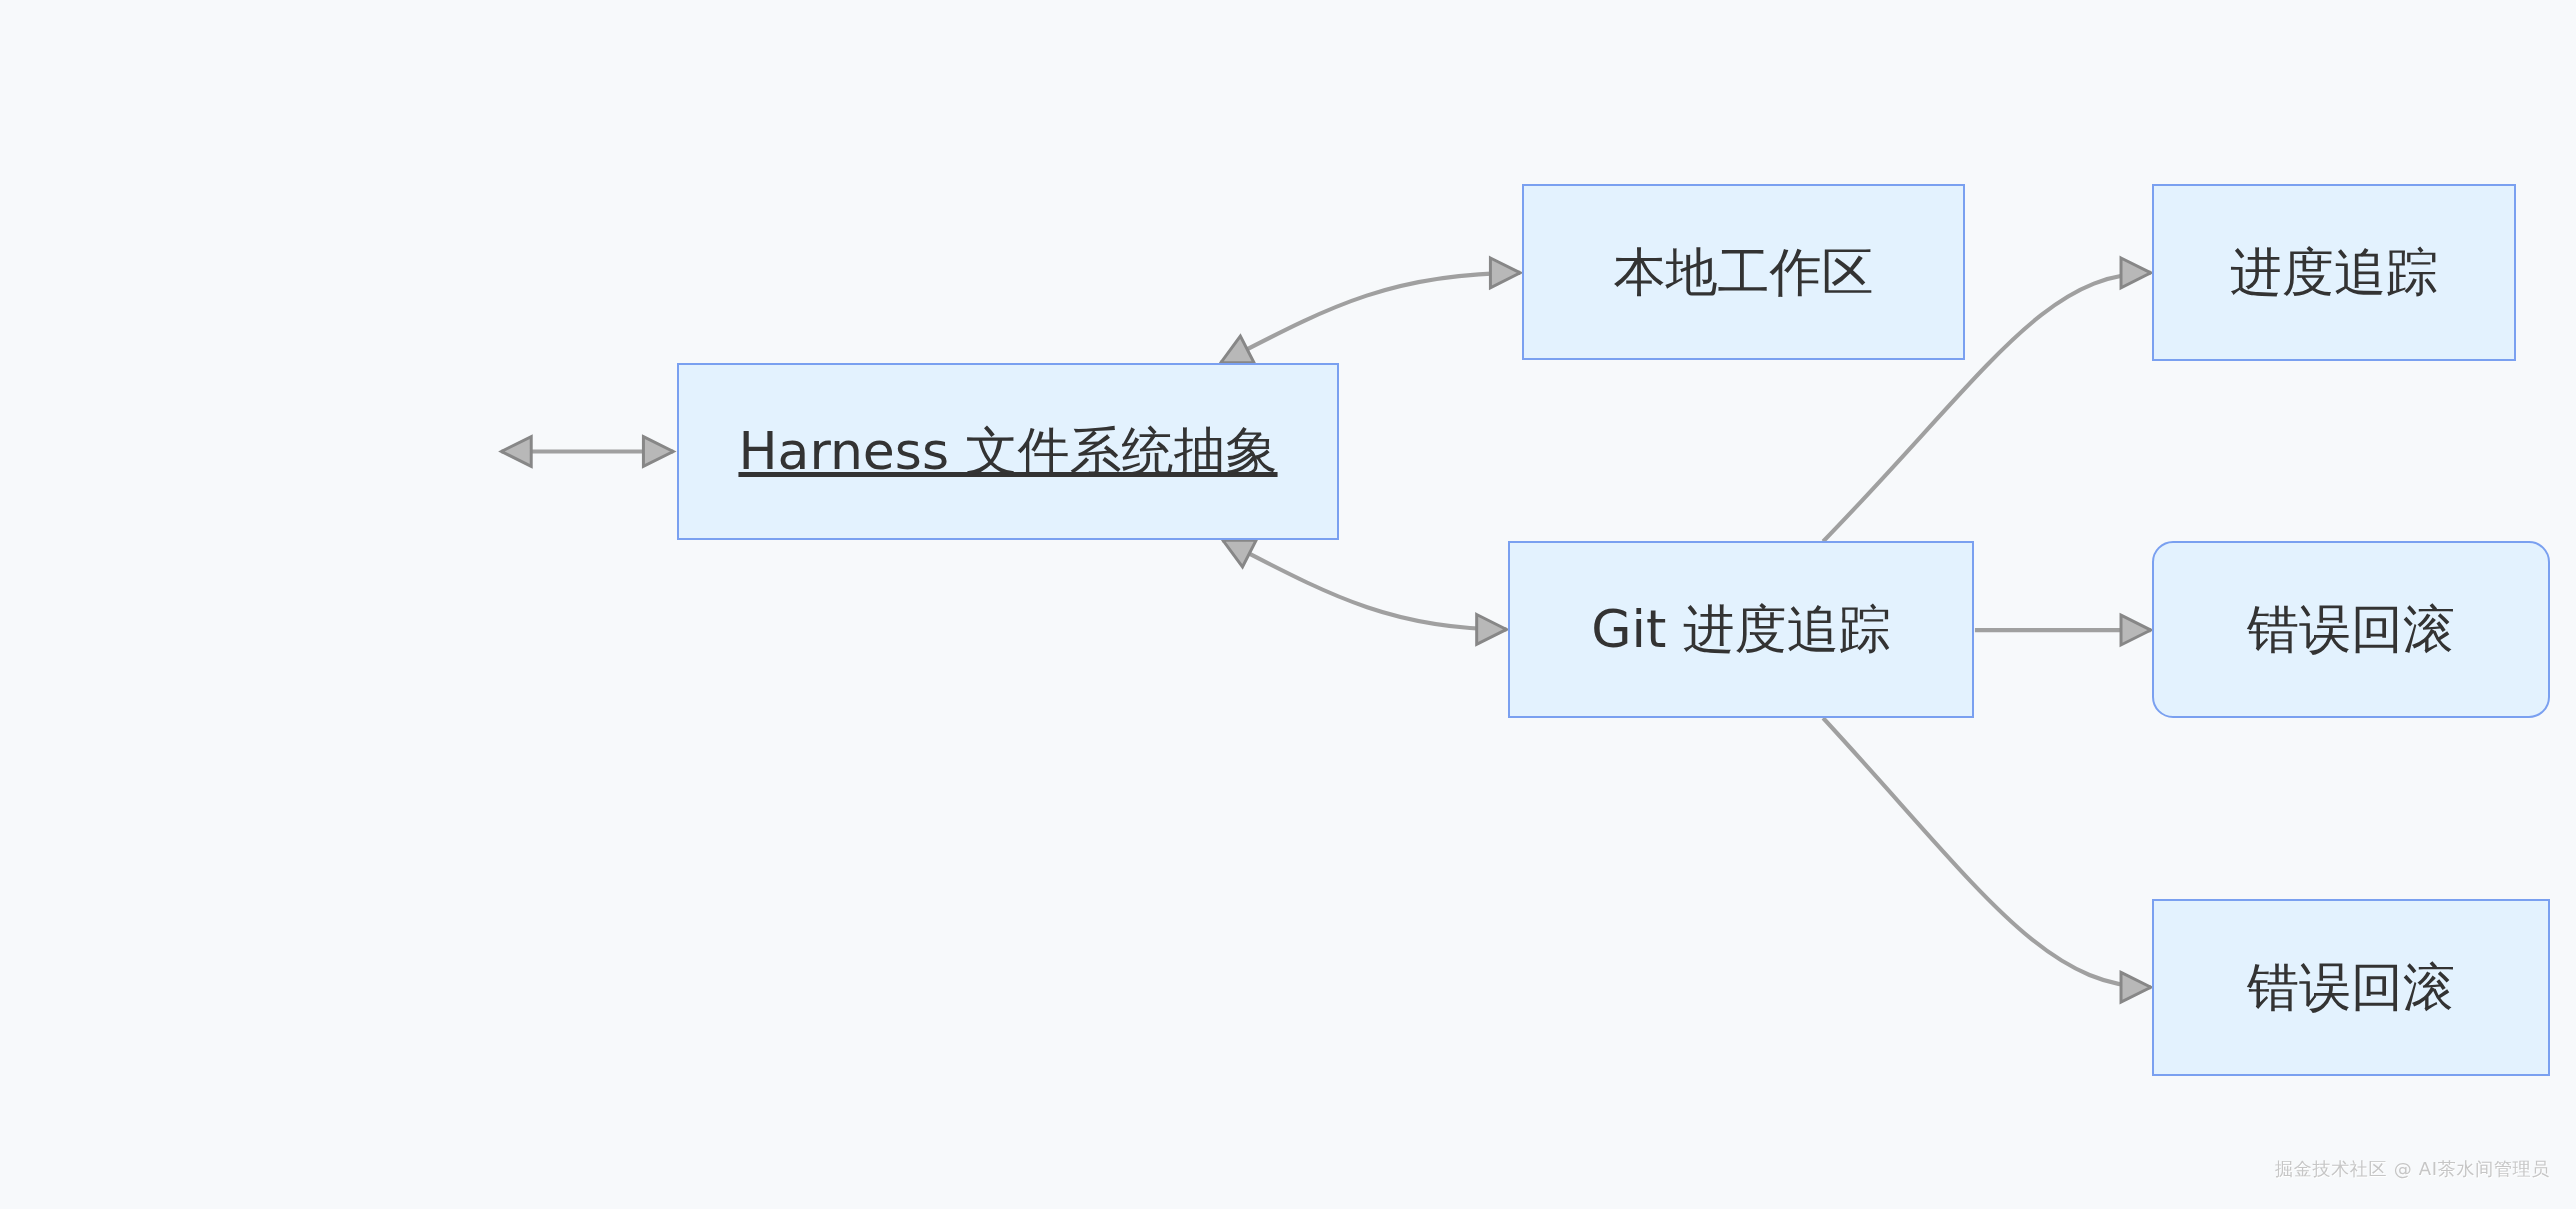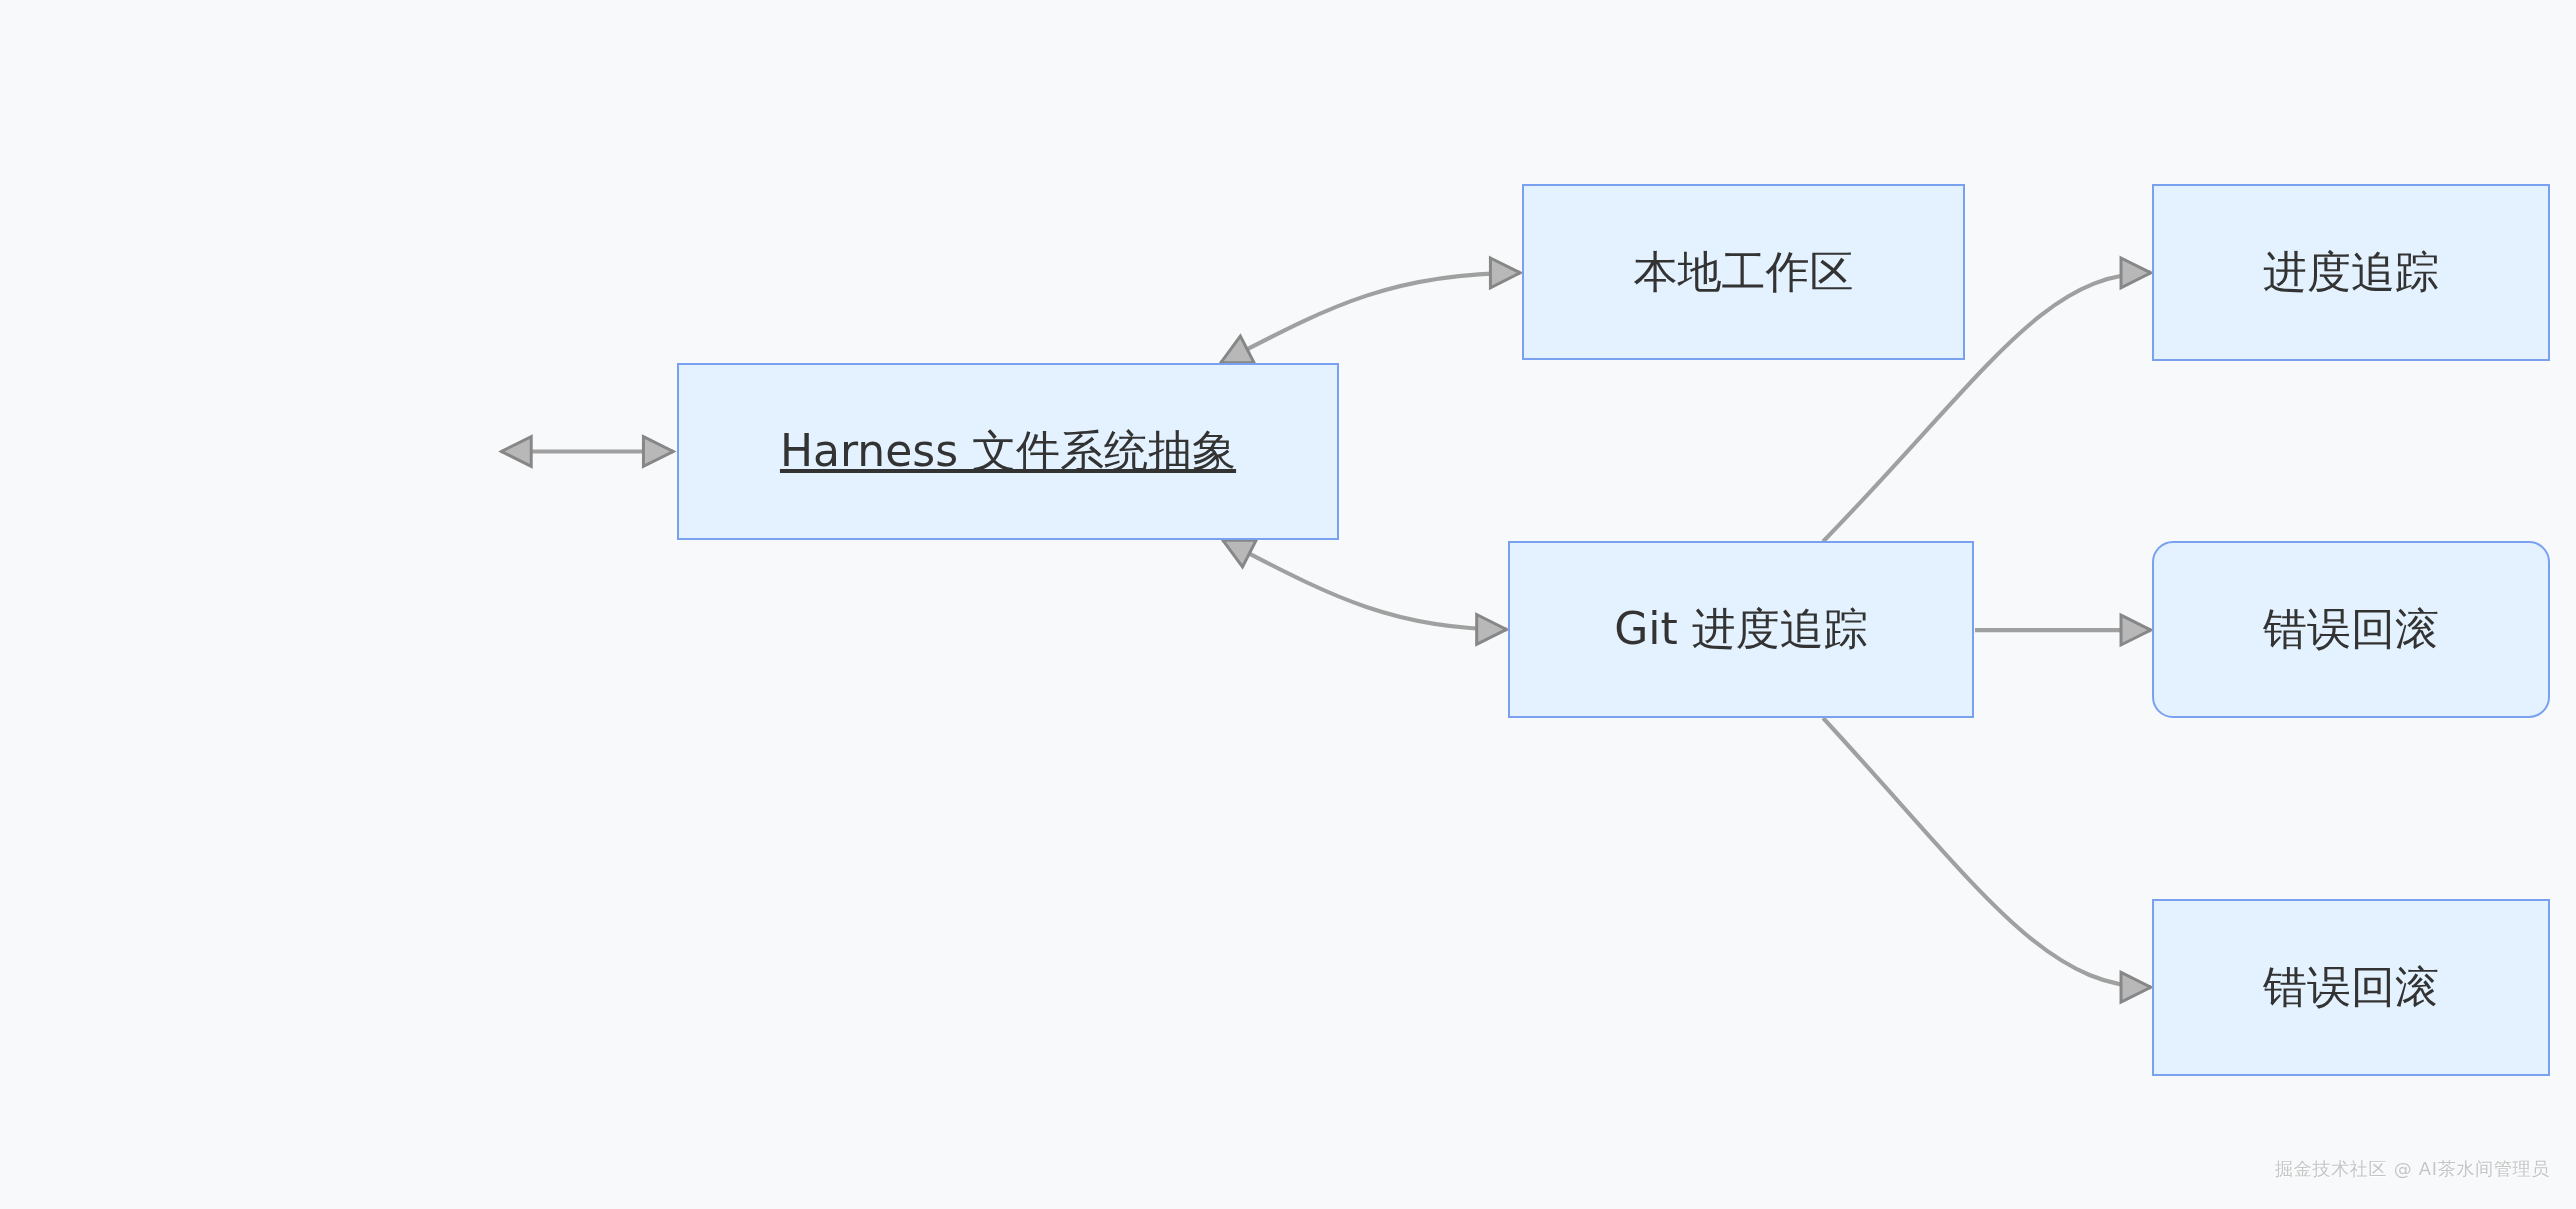--- a/index.html
+++ b/index.html
@@ -35,7 +35,7 @@
     align-items:center;
     justify-content:center;
     color:var(--text);
-    font-size:44px;
+    font-size:52px;
     line-height:1.2;
     white-space:nowrap;
   }

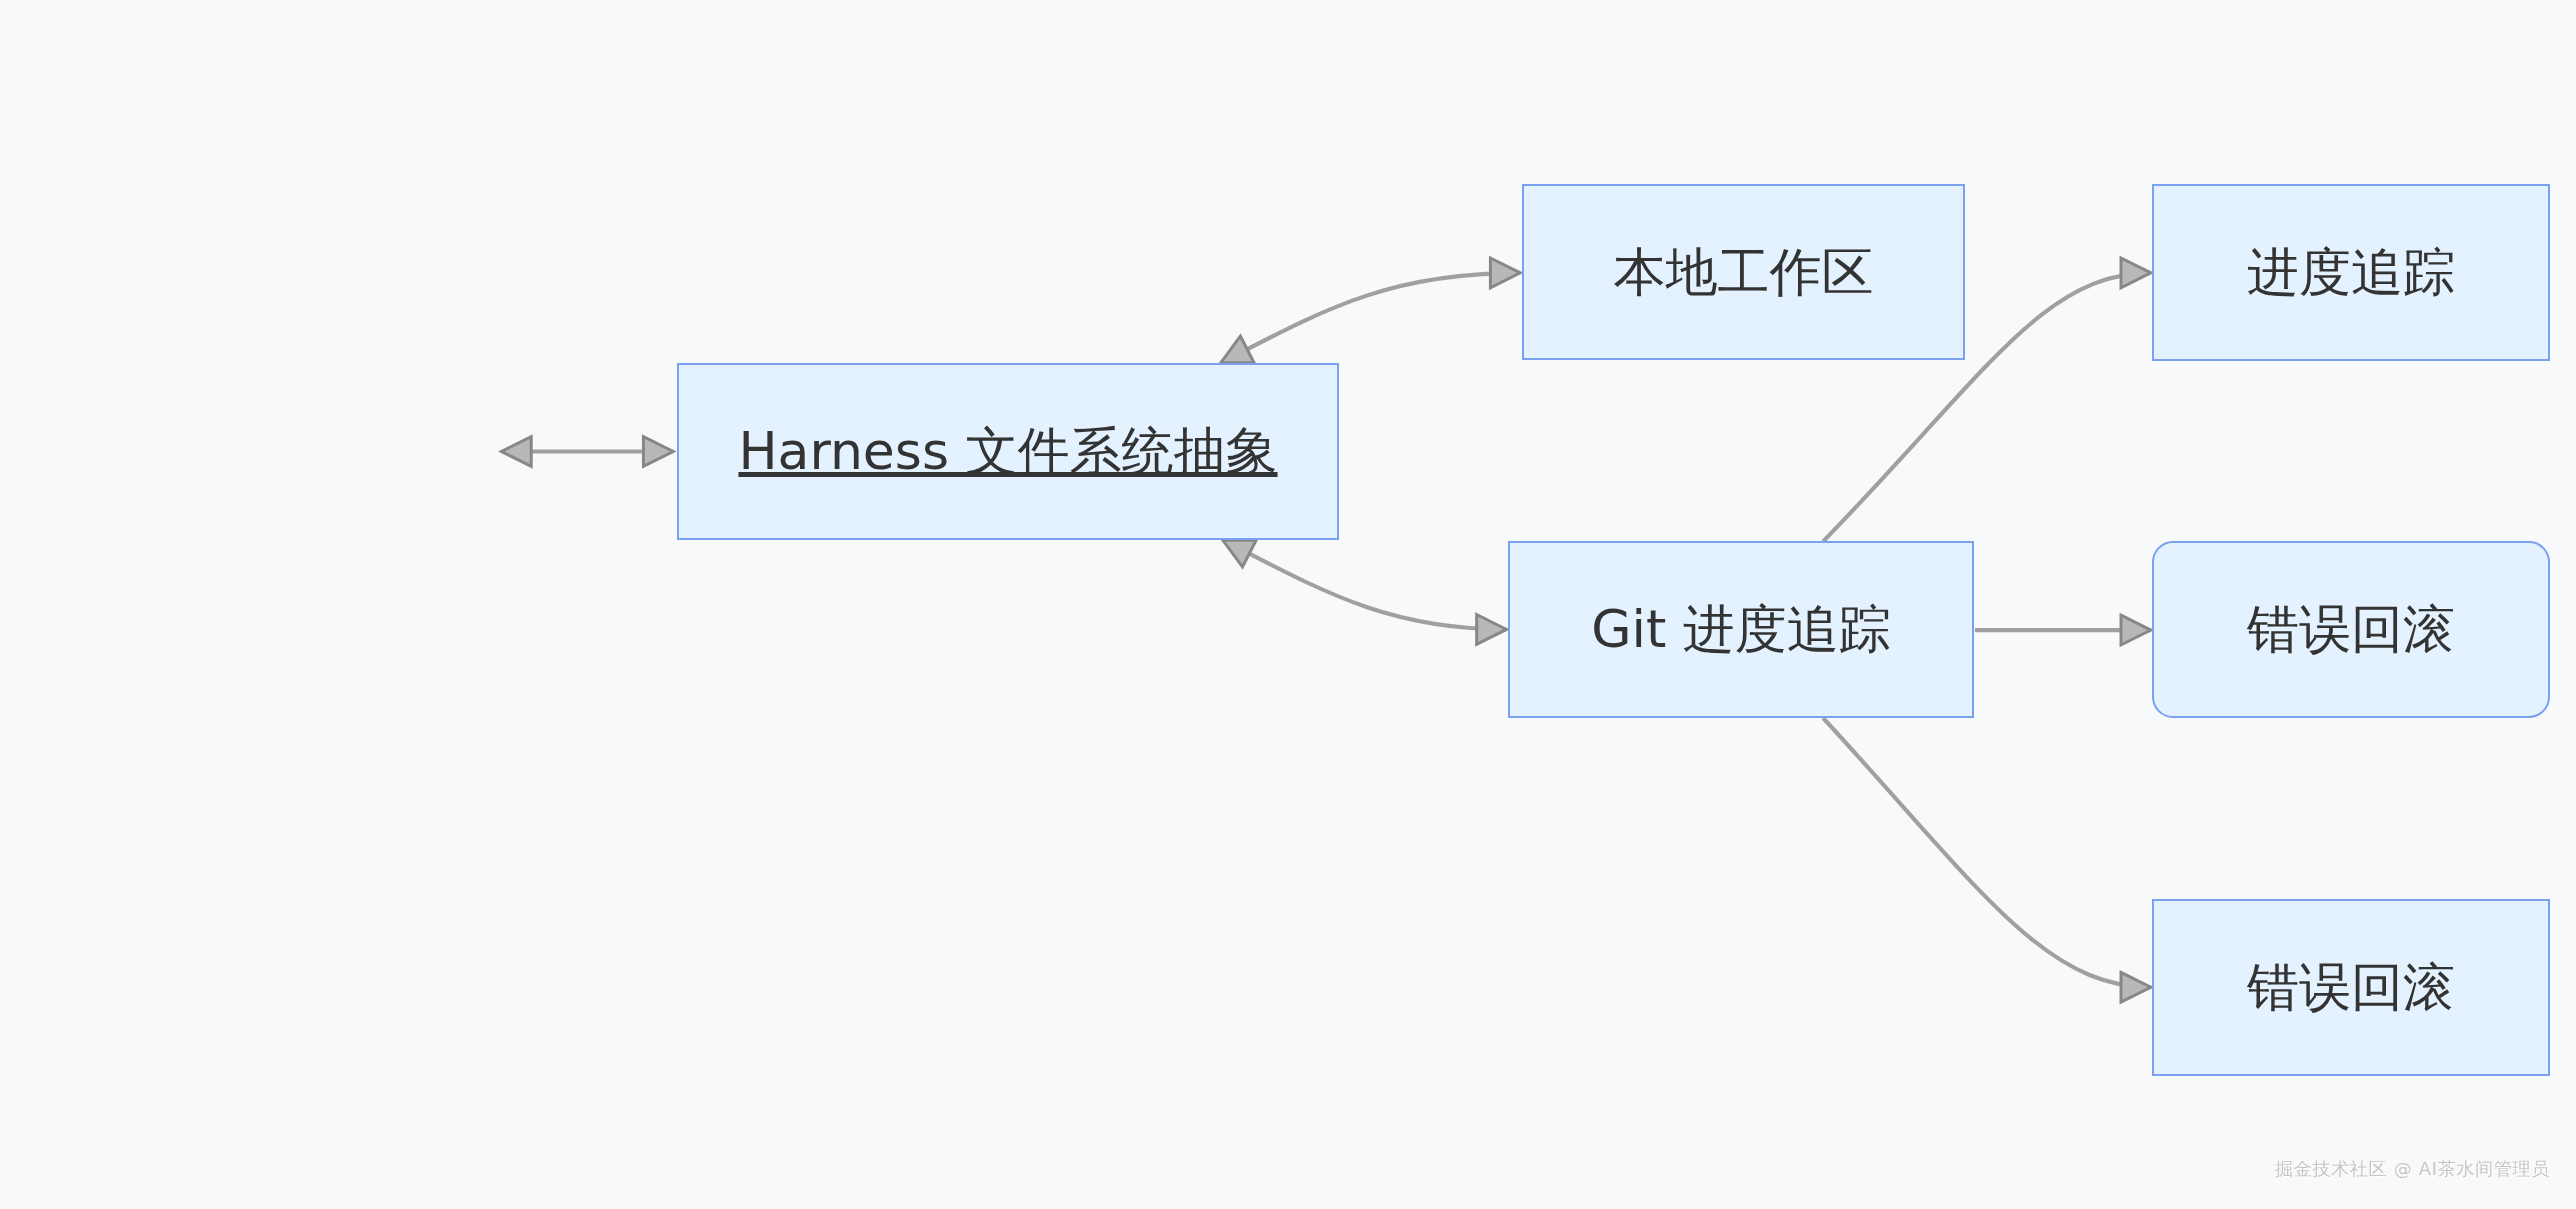--- a/index.html
+++ b/index.html
@@ -87,7 +87,7 @@
     <span>Git 进度追踪</span>
   </div>
 
-  <div class="node" style="left:2152px; top:184px;  width:398px; height:177px;">
+  <div class="node" style="left:2152px; top:184px;  width:364px; height:177px;">
     <span>进度追踪</span>
   </div>
 

